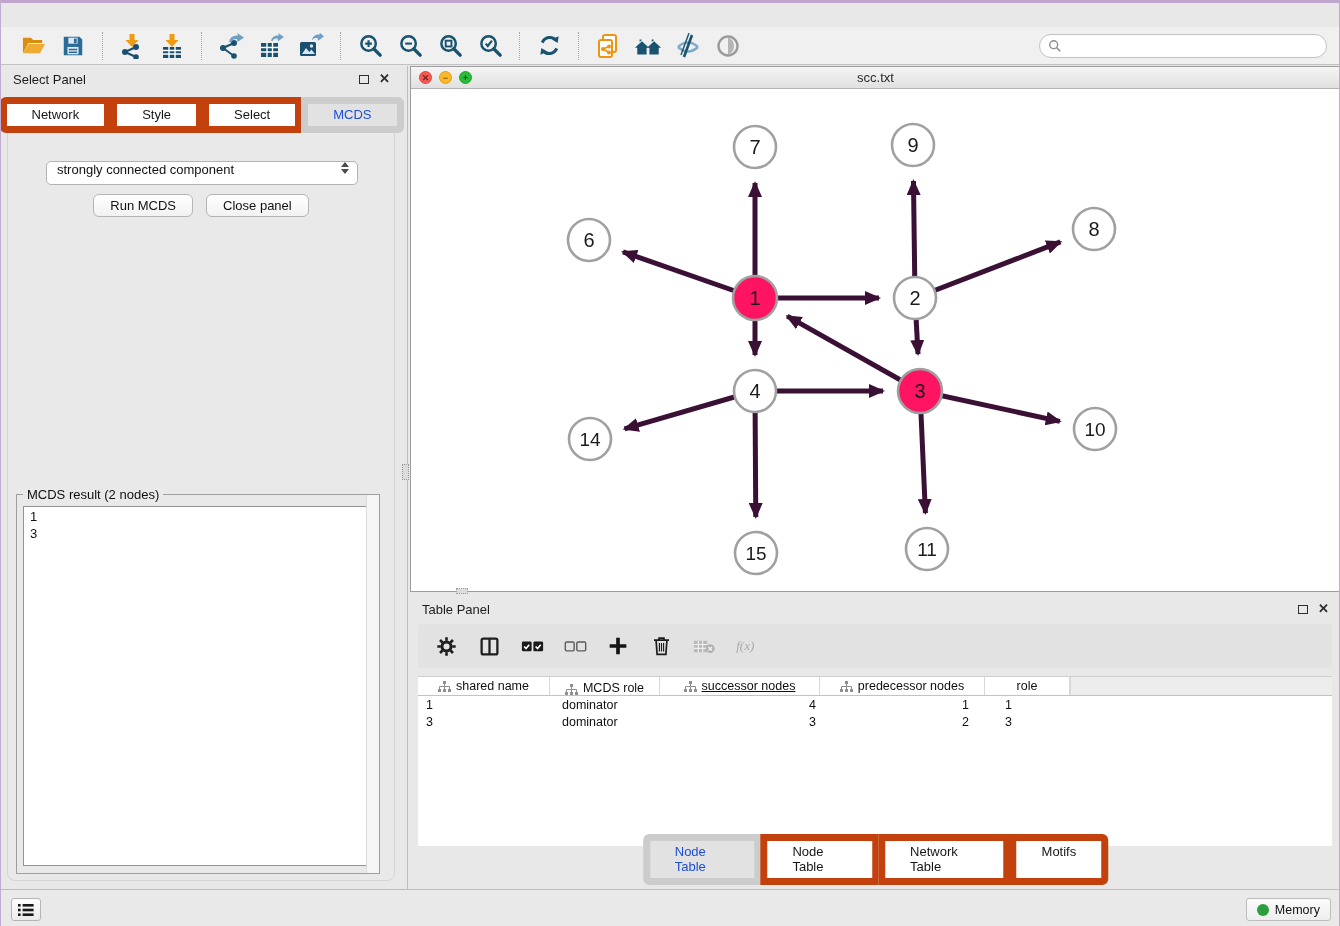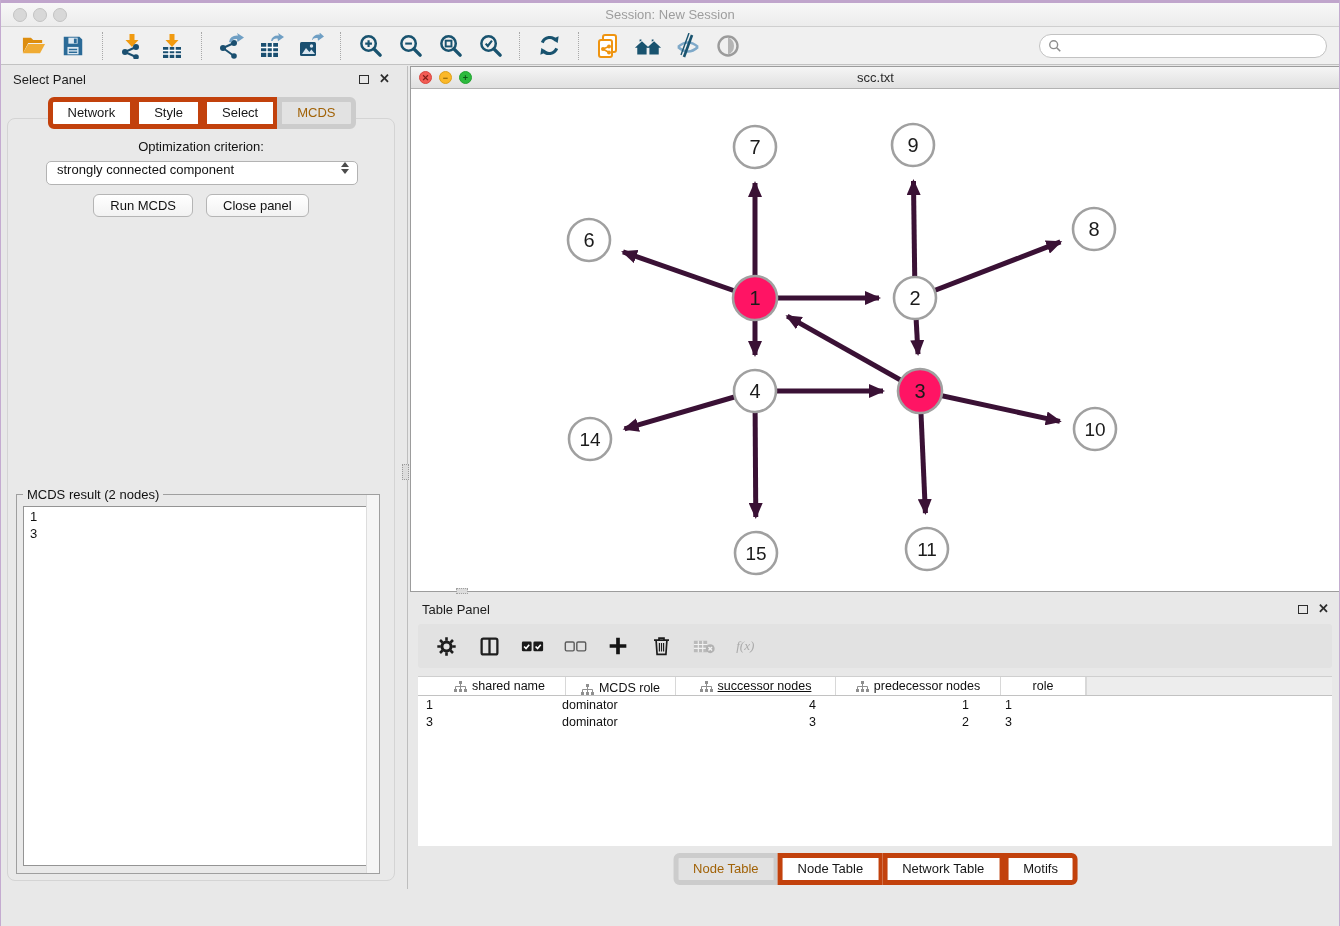--- a/index.html
+++ b/index.html
@@ -125,12 +125,6 @@
 <div id="root">
   <div class="accent-top"></div>
 
-  <div id="titlebar">
-    <span class="tl-gray t1"></span>
-    <span class="tl-gray t2"></span>
-    <span class="tl-gray t3"></span>
-    <div id="win-title">Session: New Session</div>
-  </div>
 
   <div id="toolbar">
     <span class="tbtn">

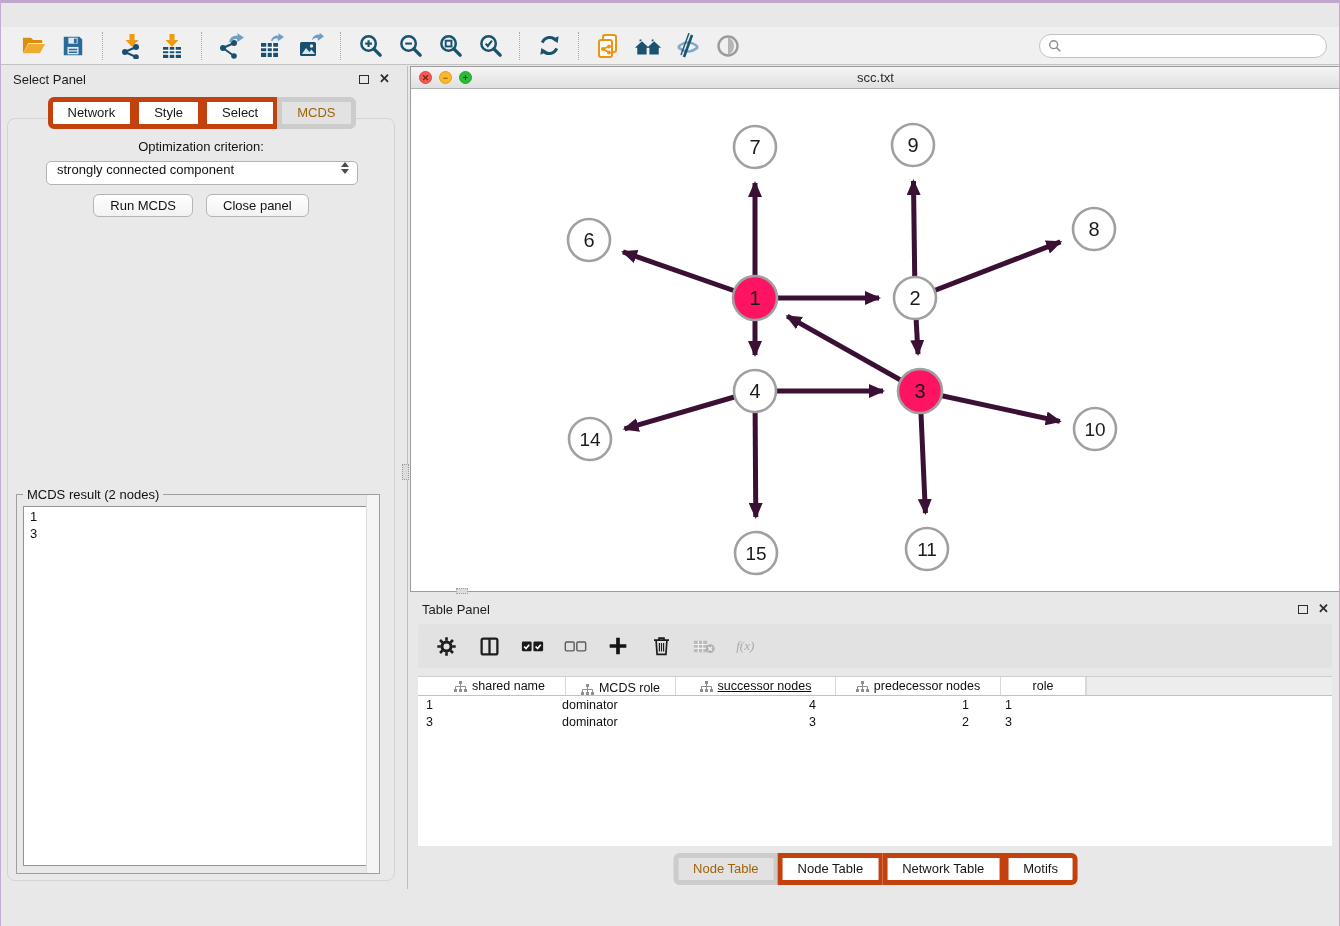--- a/index.html
+++ b/index.html
@@ -37,8 +37,8 @@
   .close-ic { font-size:13px; font-weight:bold; color:#2d2d2d; line-height:10px; }
 
   .seg-group { display:flex; }
-  .seg { padding:3px 15px 4px; font-size:13px; color:#161616; background:#fff;
-         border:5px solid #c2410c; margin-left:-1px; position:relative; }
+  .seg { padding:3px 25px 4px; font-size:13px; color:#161616; background:#fff;
+         border:7px solid #c2410c; margin-left:-1px; position:relative; }
   .seg:first-child { border-radius:6px 0 0 6px; margin-left:0; }
   .seg:last-child  { border-radius:0 6px 6px 0; }
   .seg.active { background:#e2e2e2; color:#a16207; border-color:#cccccc; }

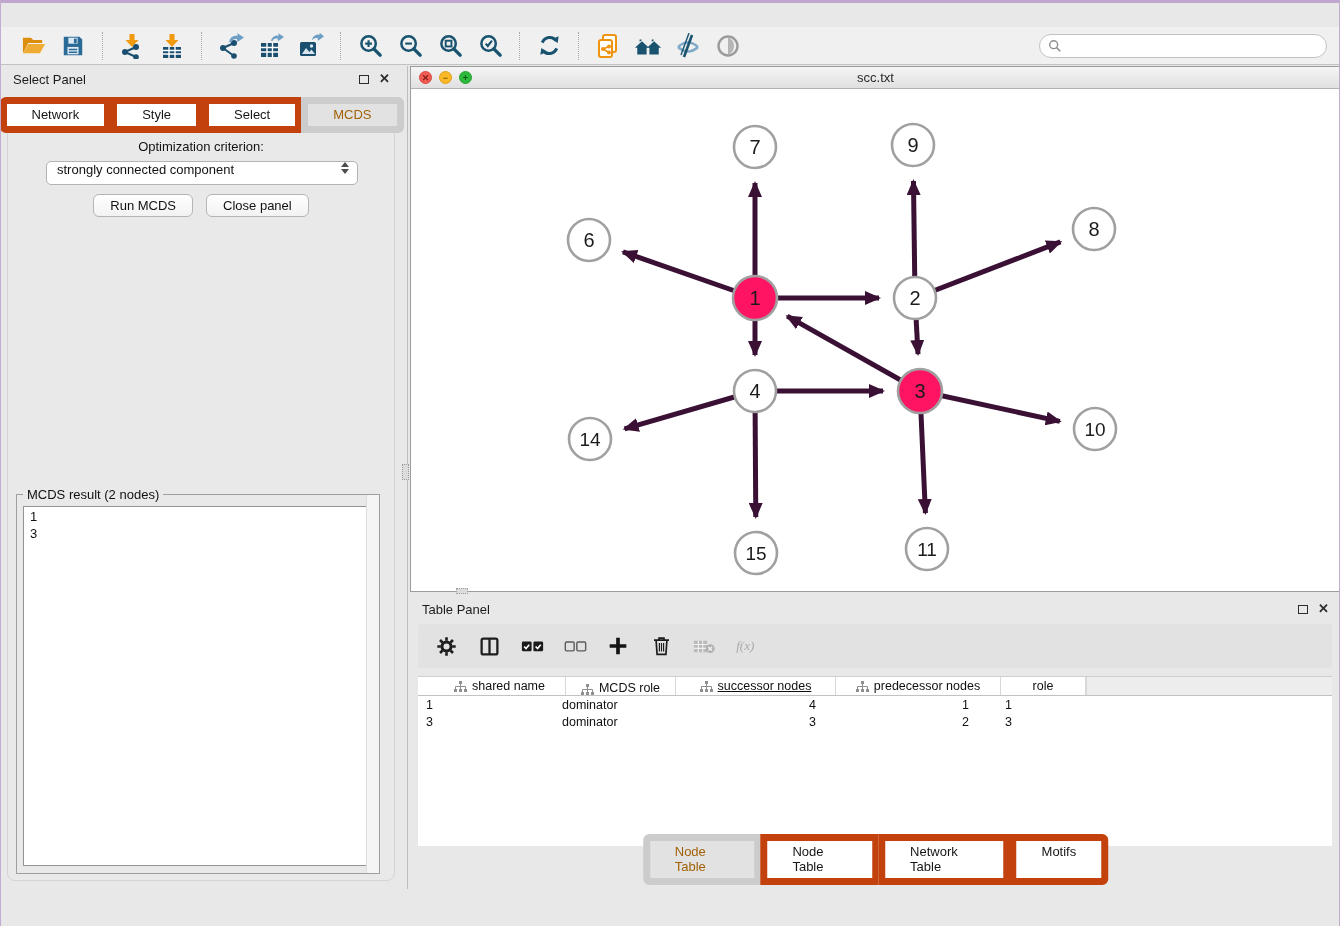--- a/index.html
+++ b/index.html
@@ -41,7 +41,7 @@
          border:7px solid #c2410c; margin-left:-1px; position:relative; }
   .seg:first-child { border-radius:6px 0 0 6px; margin-left:0; }
   .seg:last-child  { border-radius:0 6px 6px 0; }
-  .seg.active { background:#e2e2e2; color:#a16207; border-color:#cccccc; }
+  .seg.active { background:#e2e2e2; color:#1d4ed8; border-color:#cccccc; }
 
   #cp-tabs { position:absolute; top:31px; left:50%; transform:translateX(-50%); z-index:2; }
   #cp-body { position:absolute; left:6px; right:7px; top:52px; bottom:8px;

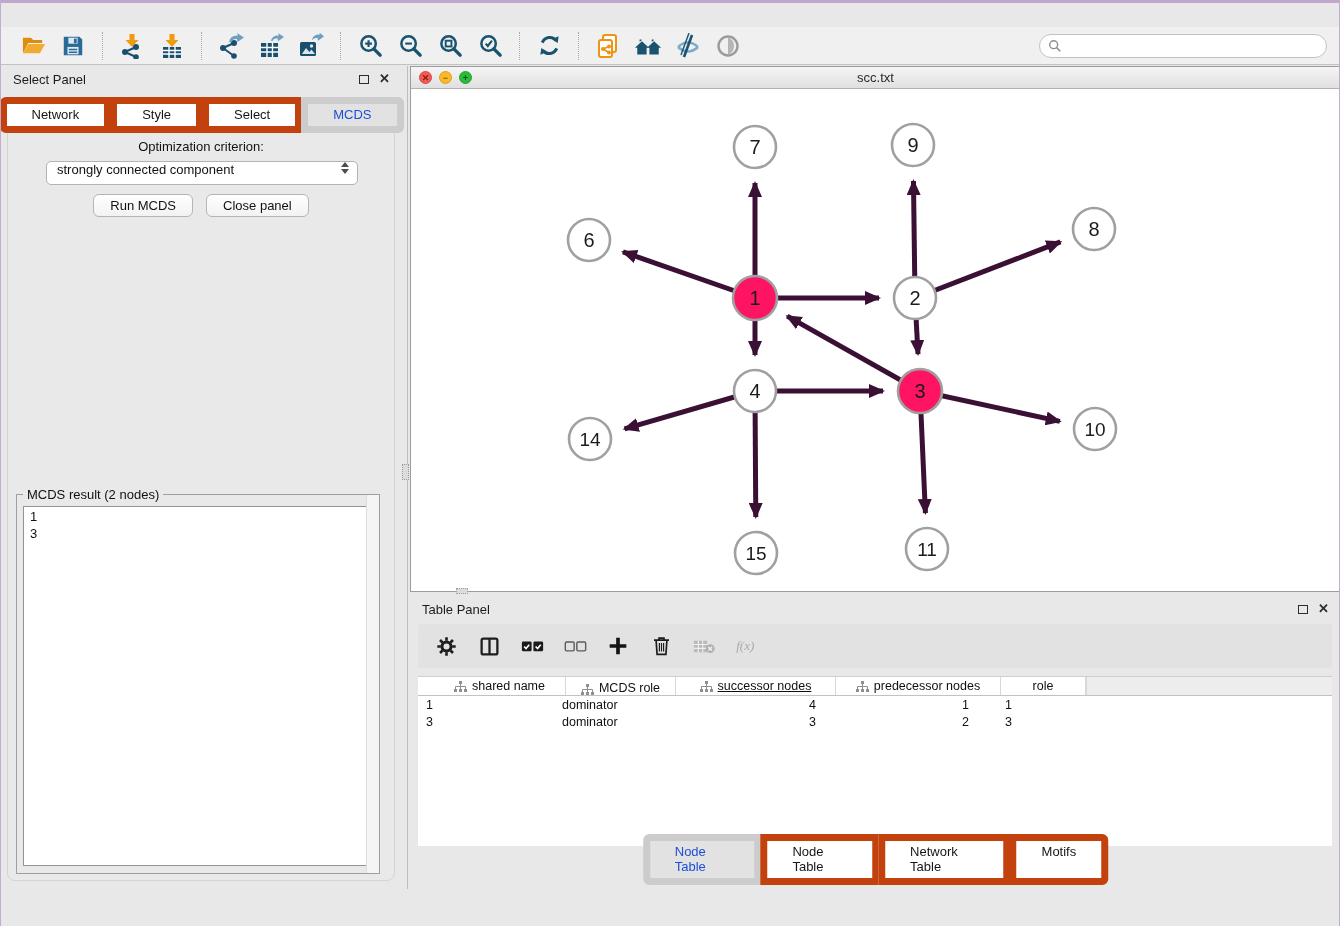--- a/index.html
+++ b/index.html
@@ -294,7 +294,6 @@
         <span class="seg active">MCDS</span>
       </div>
     <div id="cp-body">
-      <div id="opt-label">Optimization criterion:</div>
       <div id="opt-select">
         <span>strongly connected component</span>
         <span class="stepper">

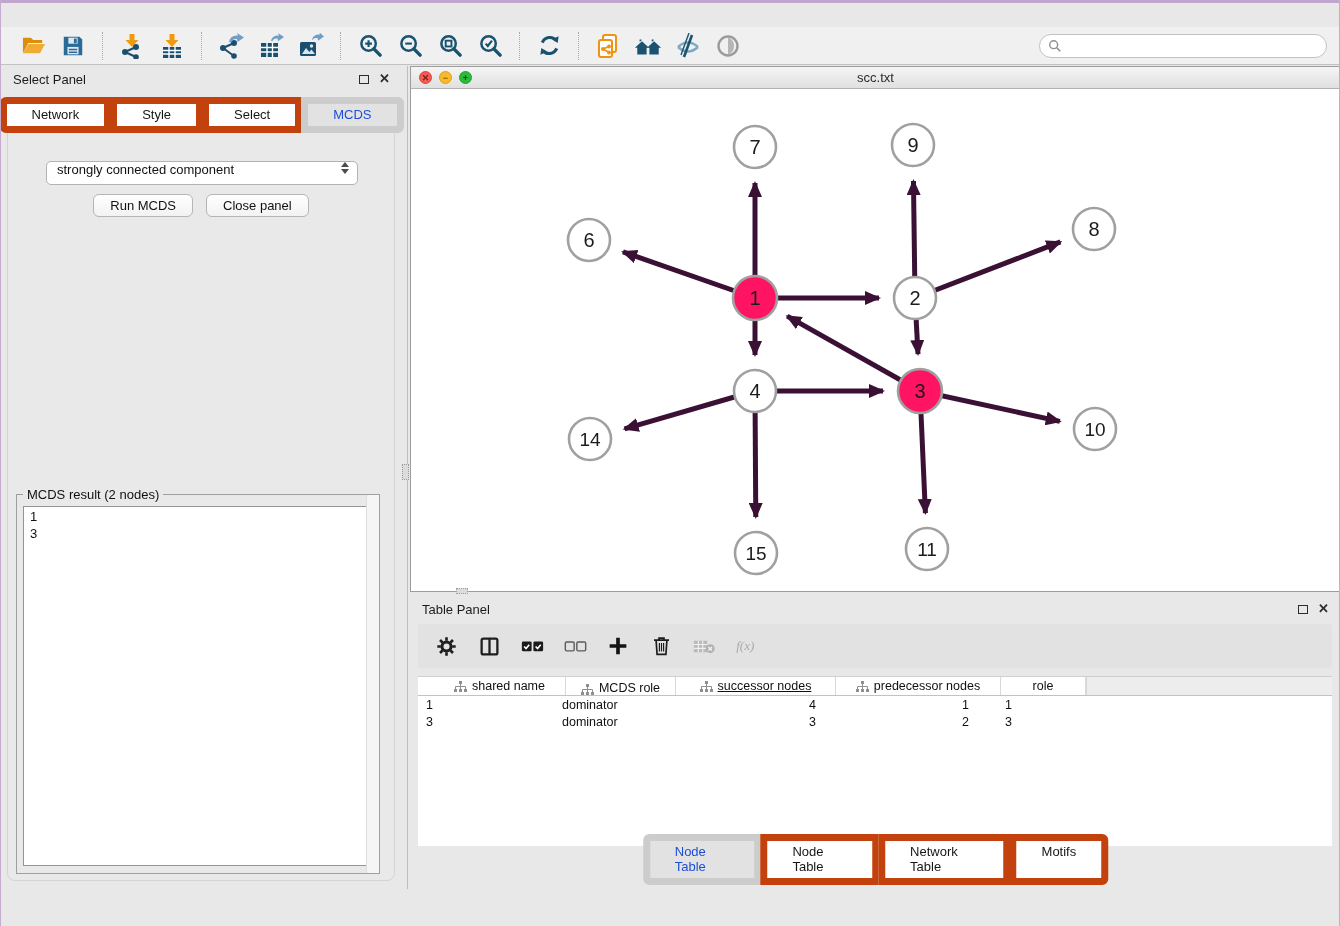--- a/index.html
+++ b/index.html
@@ -444,7 +444,7 @@
 
     <div id="tbl">
       <div id="tbl-head">
-          <div class="th" style="width: 132px; margin-left: 16px;">
+          <div class="th" style="width: 132px;">
             <svg width="13" height="11" viewBox="0 0 13 11">
               <g fill="#8f8f8f">
                 <rect x="5" y="0" width="3" height="3"></rect>

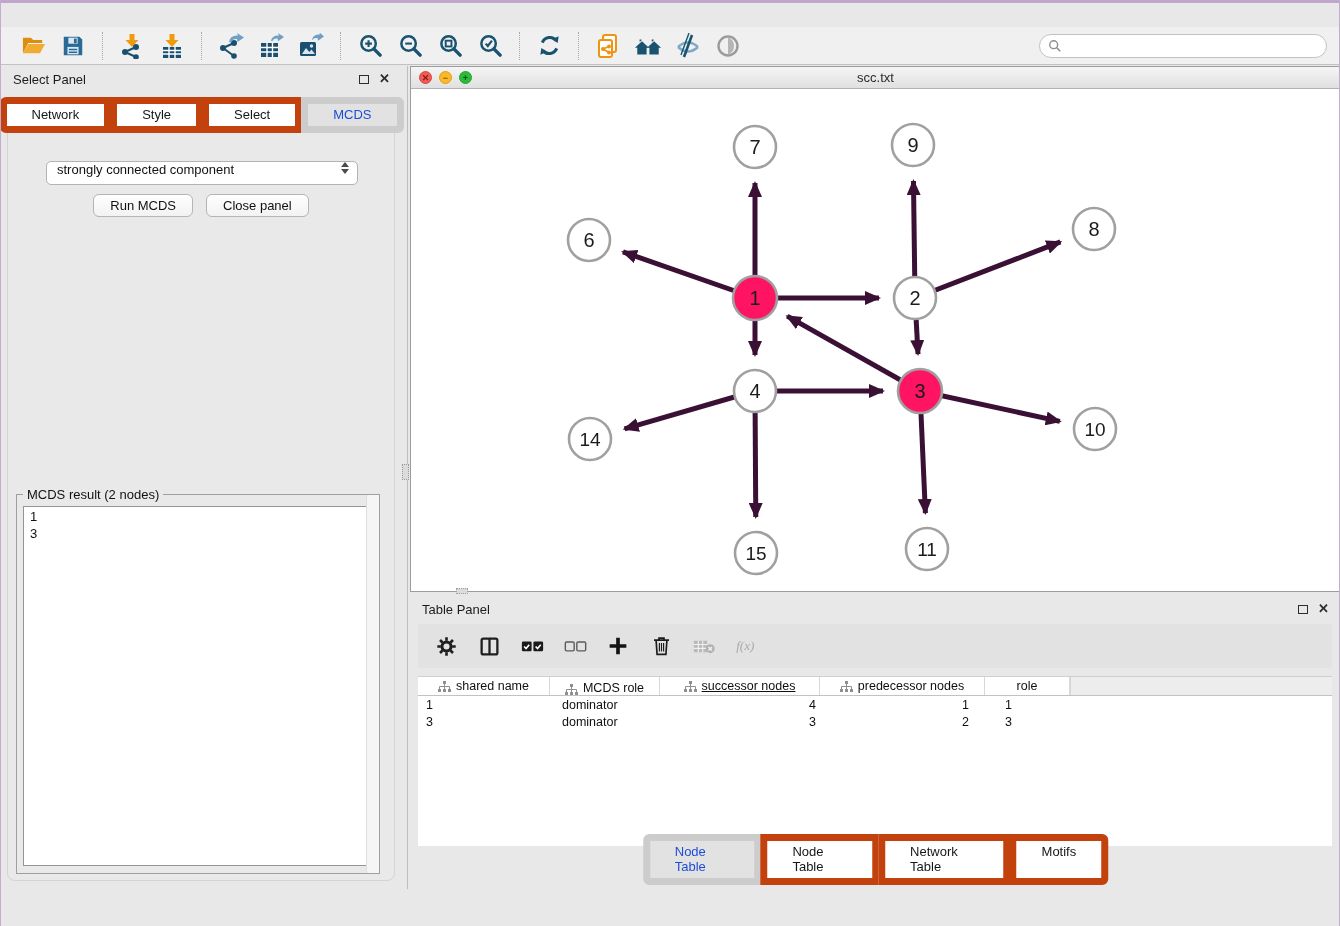--- a/index.html
+++ b/index.html
@@ -525,6 +525,24 @@
     </div>
   </div>
 
+  <div id="status-bar">
+    <div id="status-list-btn">
+      <svg width="16" height="14" viewBox="0 0 16 14">
+          <g fill="#1a1a1a">
+            <rect x="0" y="1" width="2.6" height="2.6"></rect>
+            <rect x="4.6" y="1" width="11" height="2.6"></rect>
+            <rect x="0" y="5.7" width="2.6" height="2.6"></rect>
+            <rect x="4.6" y="5.7" width="11" height="2.6"></rect>
+            <rect x="0" y="10.4" width="2.6" height="2.6"></rect>
+            <rect x="4.6" y="10.4" width="11" height="2.6"></rect>
+          </g>
+        </svg>
+    </div>
+    <div id="memory-btn">
+      <span id="memory-dot"></span>
+      <span>Memory</span>
+    </div>
+  </div>
 </div>
 
 </body></html>

